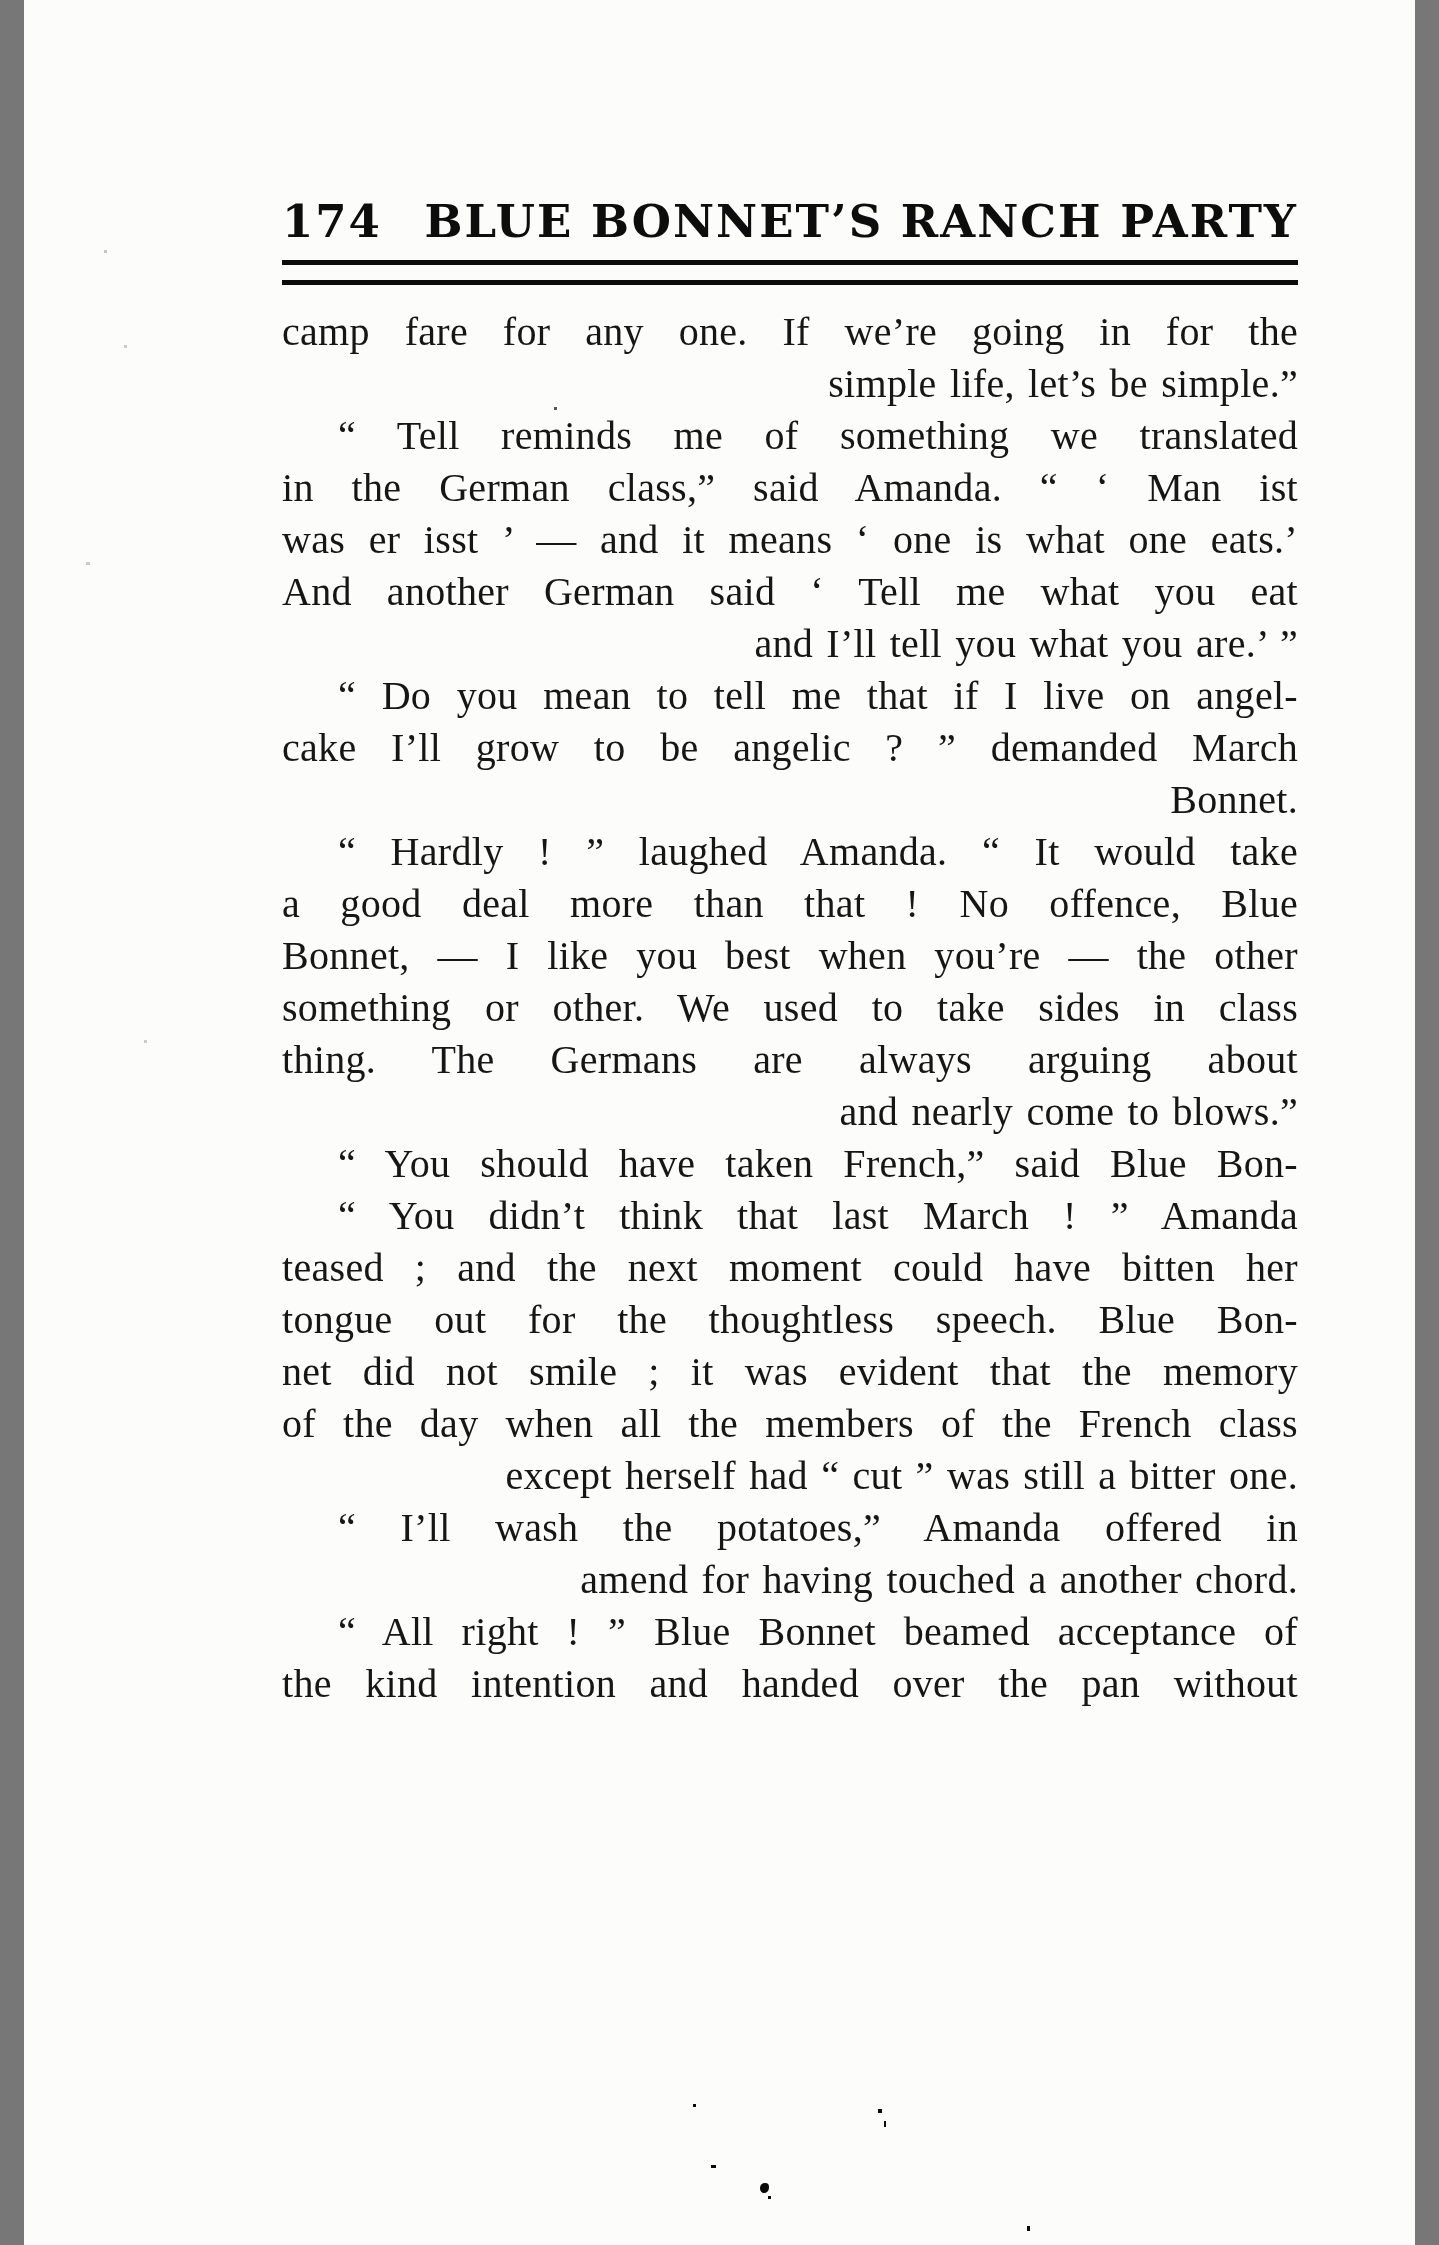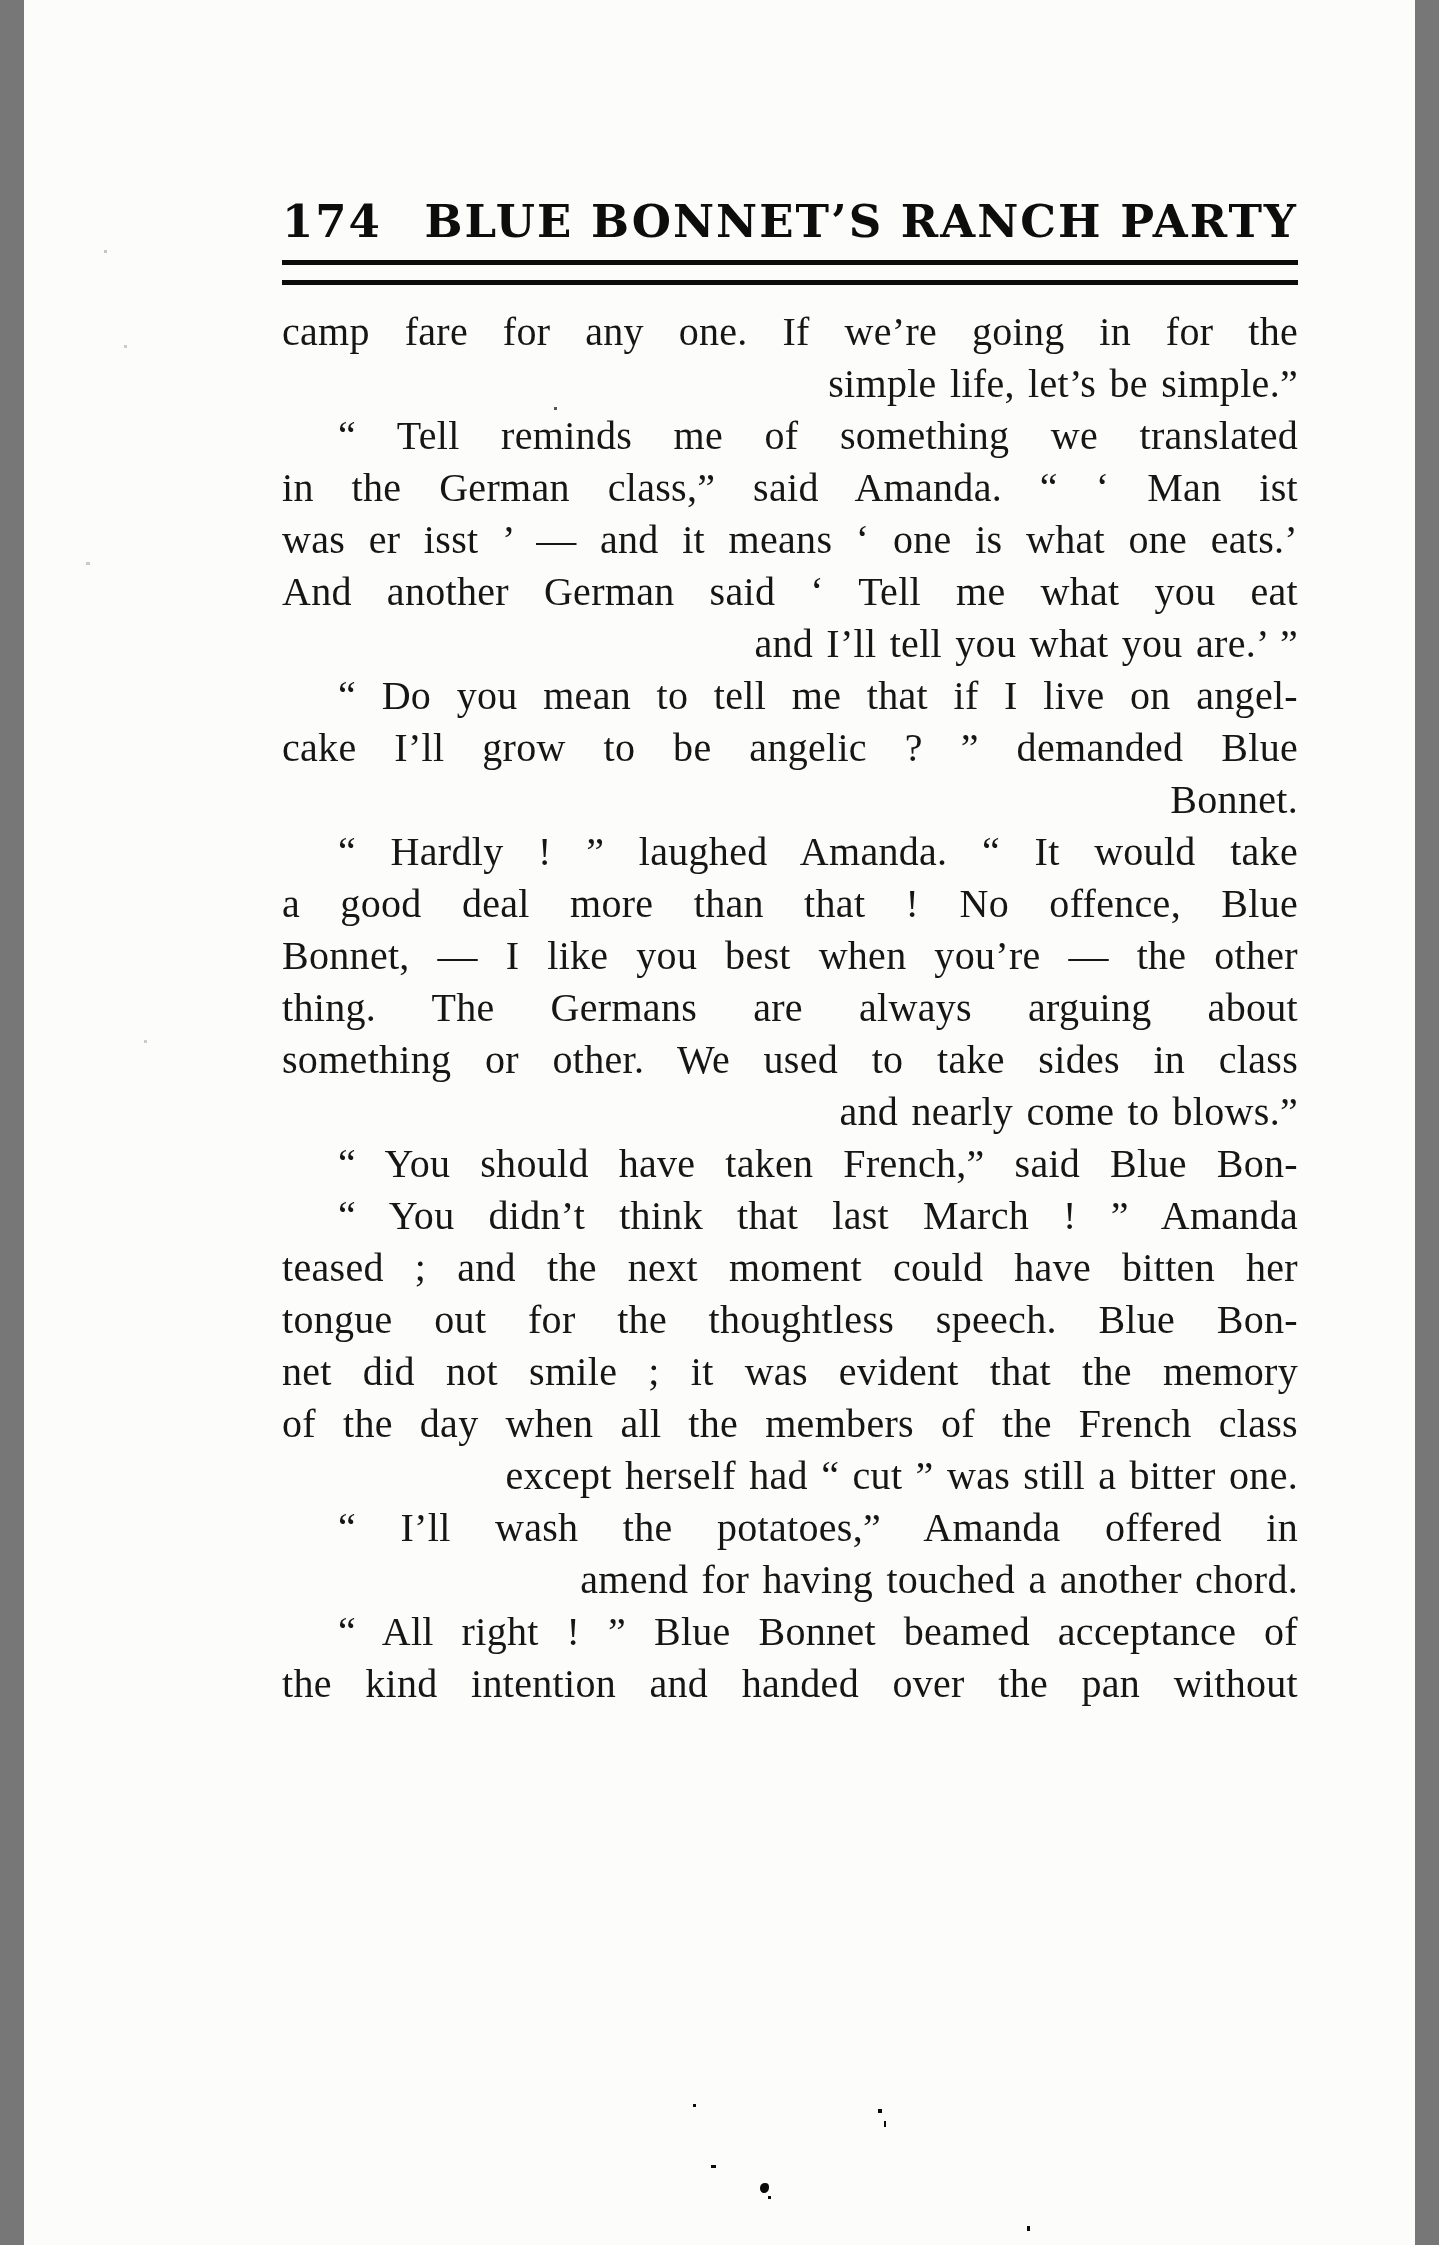--- a/index.html
+++ b/index.html
@@ -94,7 +94,7 @@
         </div>
         <div>
           <div class="line just ind">“ Do you mean to tell me that if I live on angel-</div>
-          <div class="line just">cake I’ll grow to be angelic ? ”  demanded Blue</div>
+          <div class="line just">cake I’ll grow to be angelic ? ”  demanded March</div>
           <div class="line">Bonnet.</div>
         </div>
         <div>

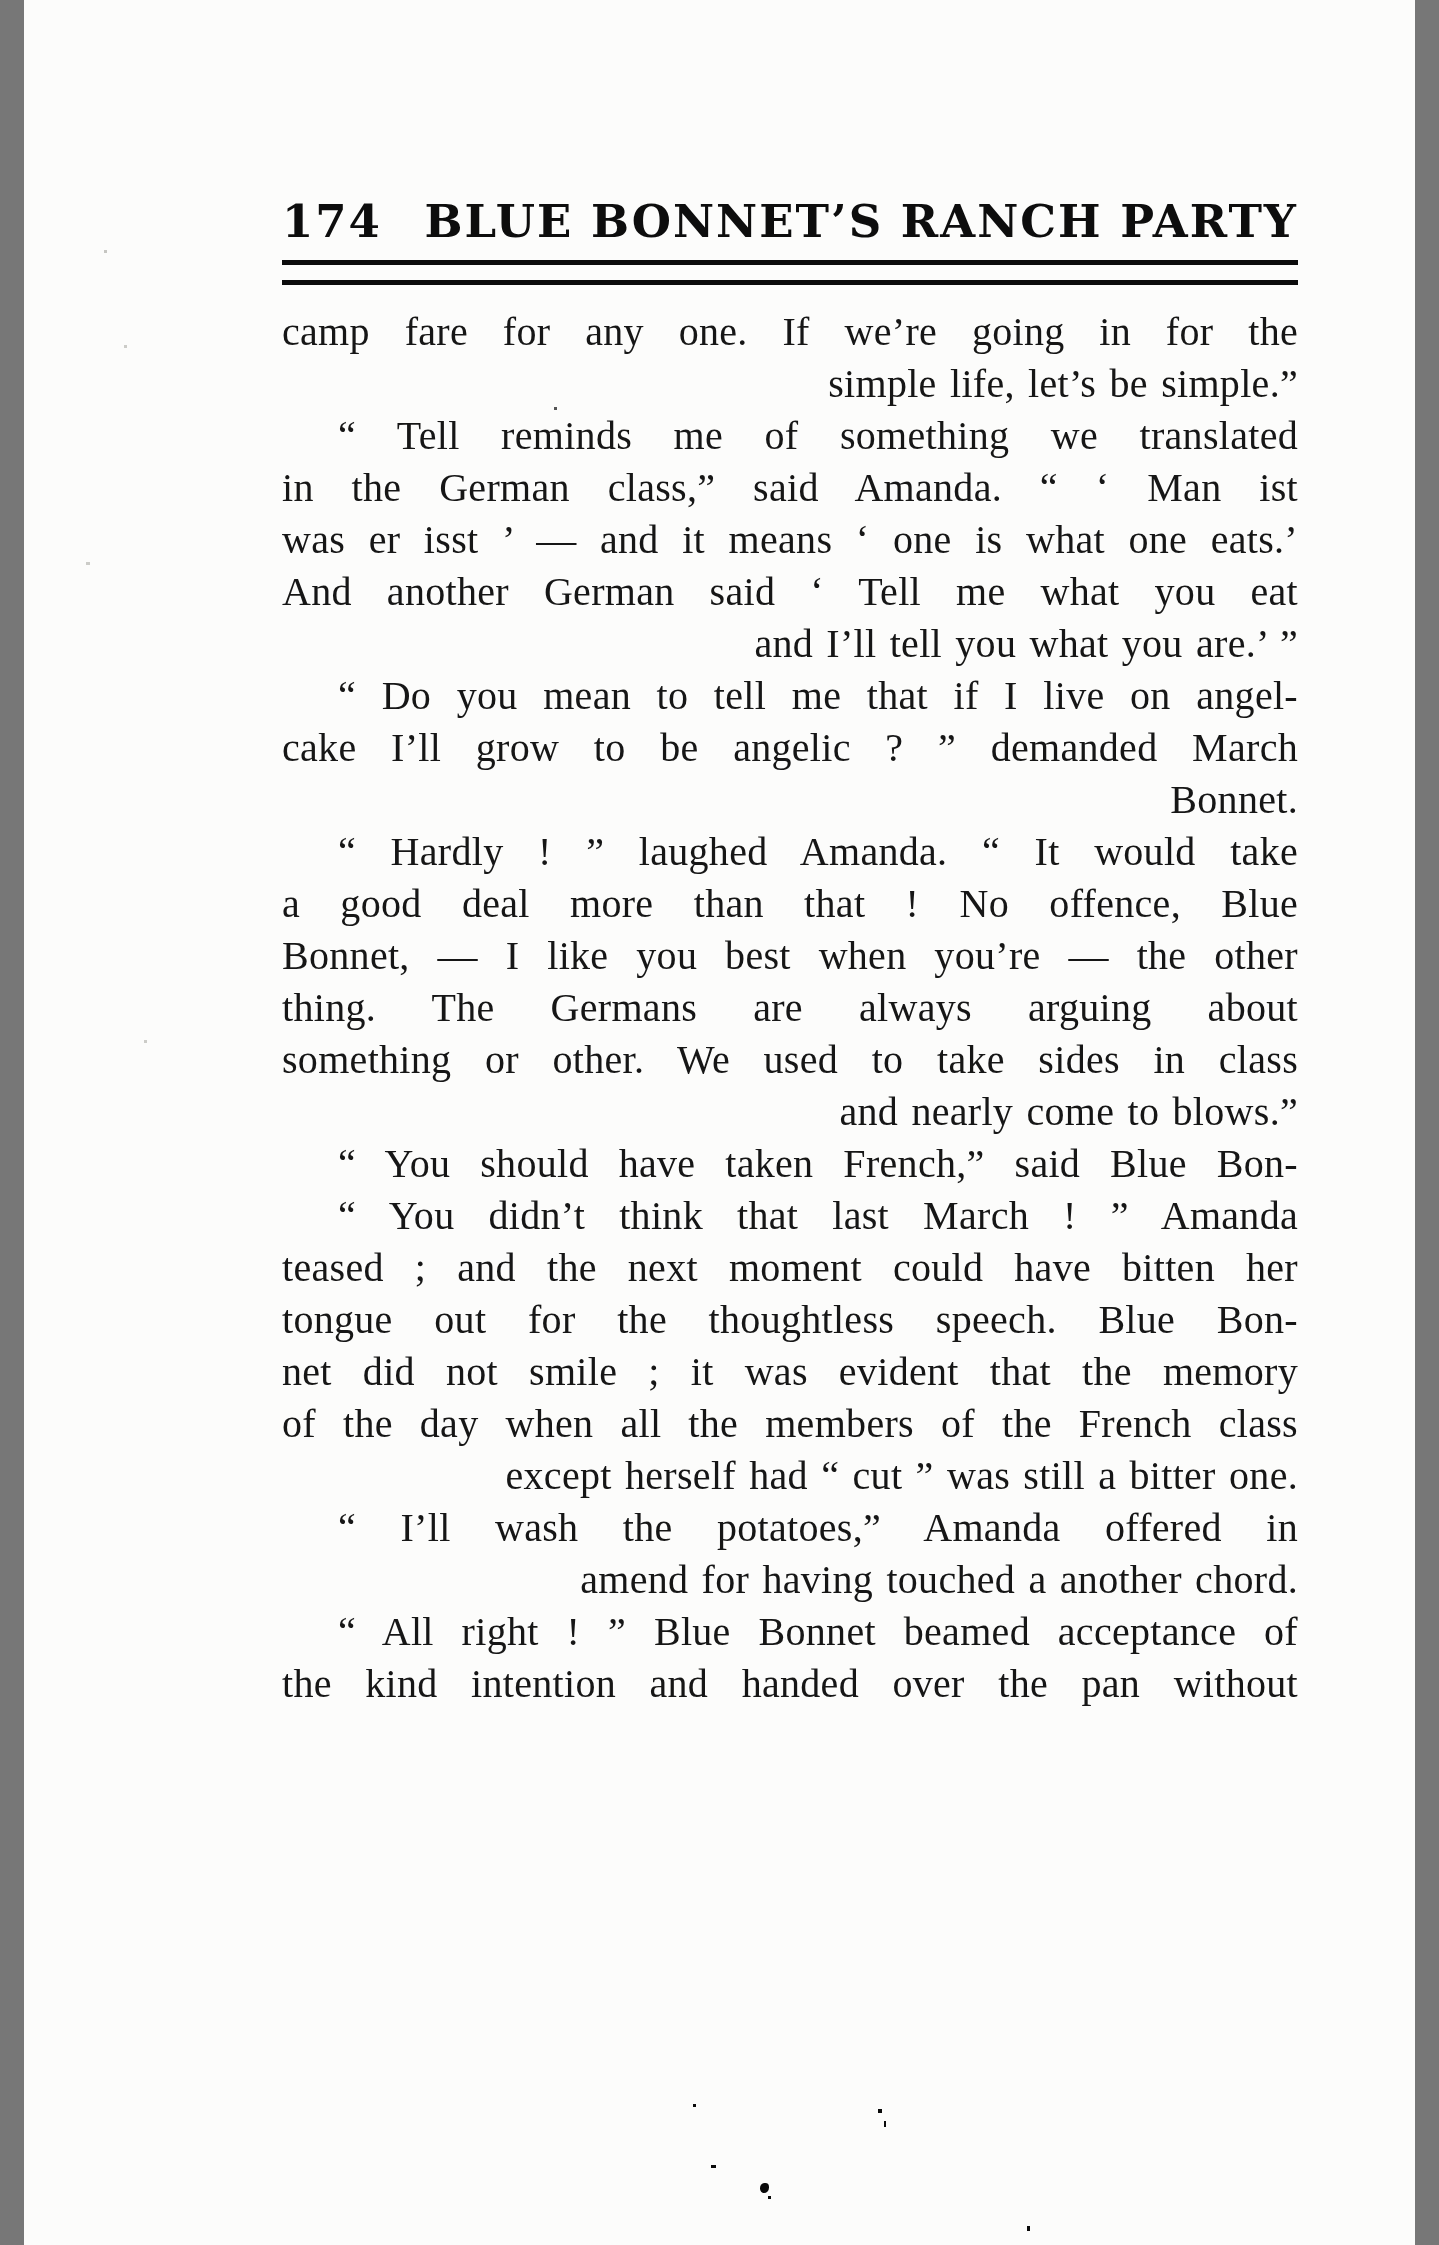--- a/index.html
+++ b/index.html
@@ -101,8 +101,8 @@
           <div class="line just ind">“ Hardly ! ”  laughed Amanda.  “ It would take</div>
           <div class="line just">a good deal more than that !   No offence, Blue</div>
           <div class="line just">Bonnet, — I like you best when you’re — the other</div>
+          <div class="line just">something or other.  We used to take sides in class</div>
           <div class="line just">thing.   The Germans are always arguing about</div>
-          <div class="line just">something or other.  We used to take sides in class</div>
           <div class="line">and nearly come to blows.”</div>
         </div>
         <div>

